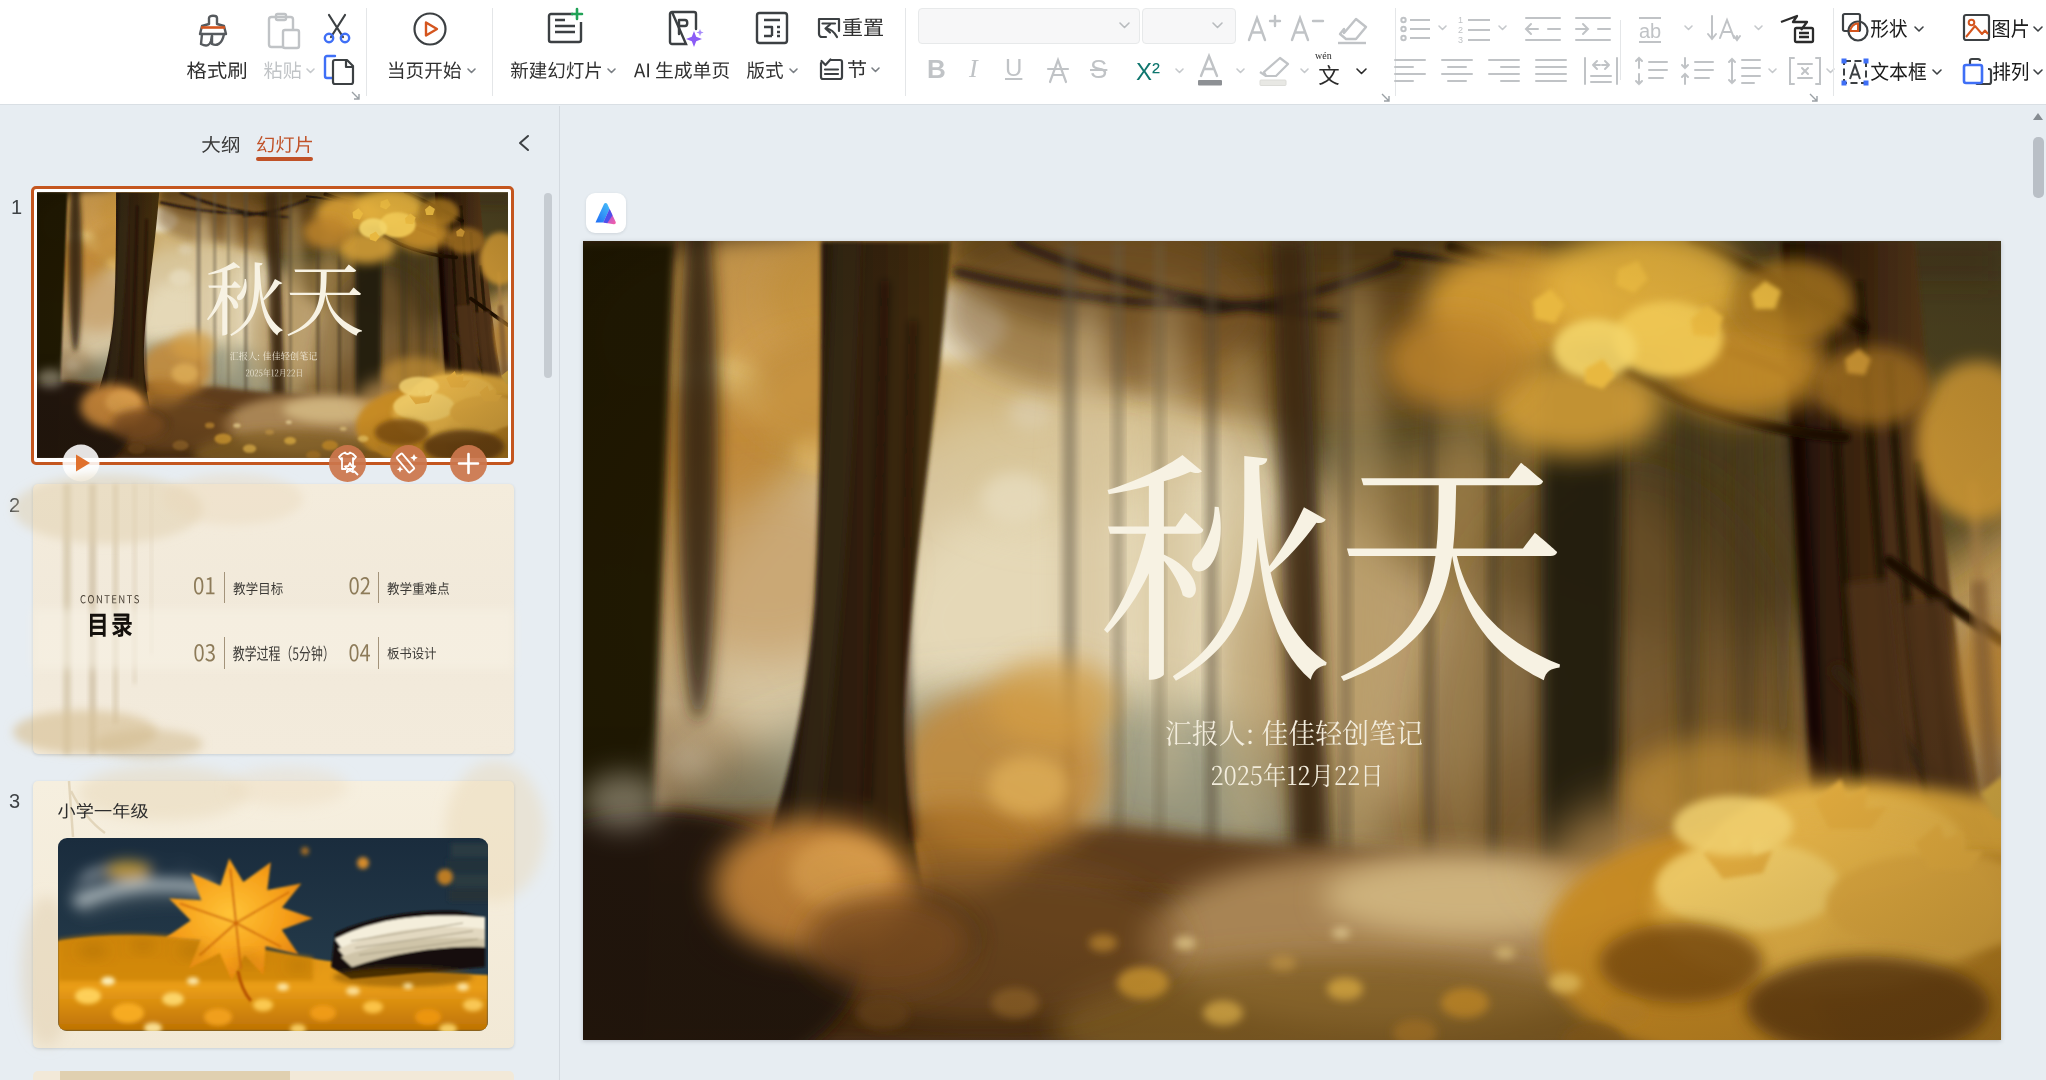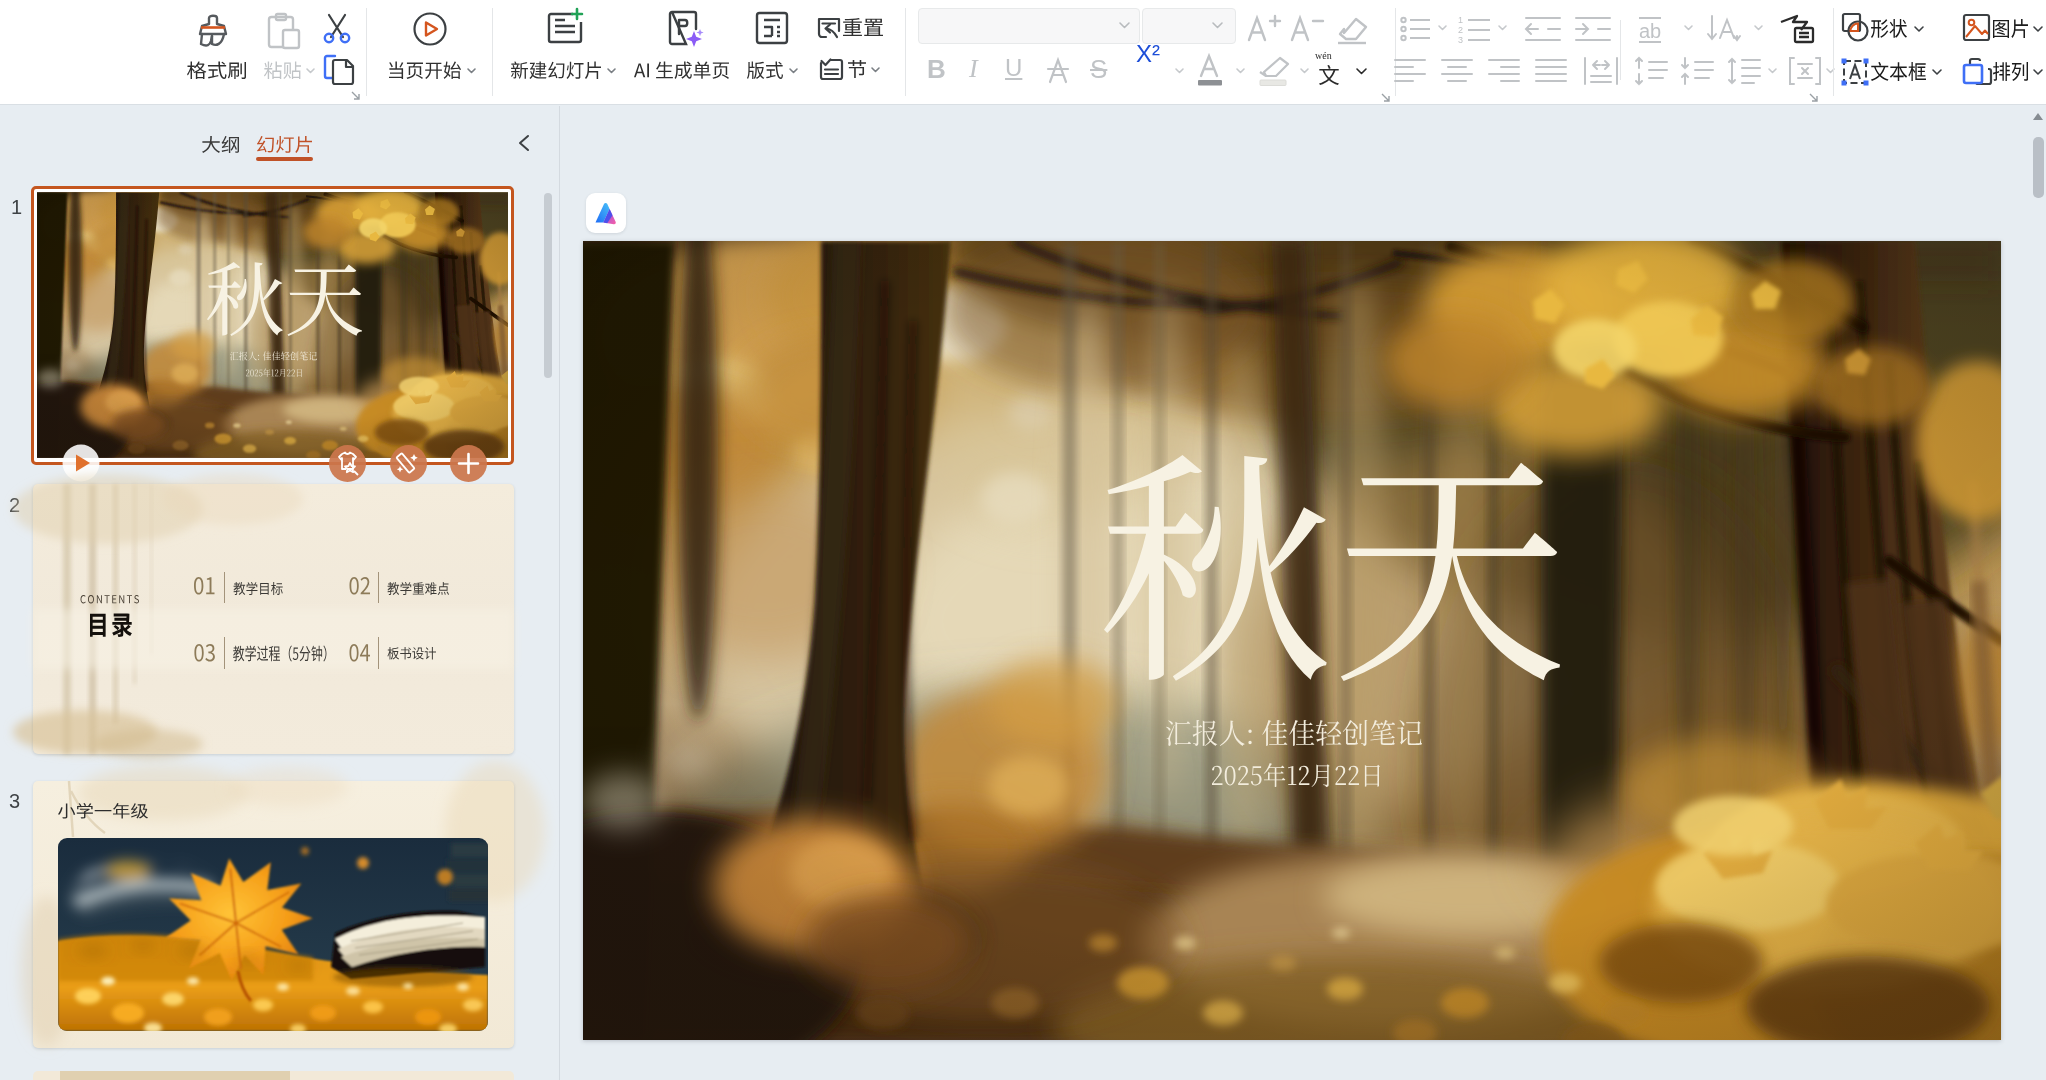--- a/index.html
+++ b/index.html
@@ -139,7 +139,7 @@
       </g>
     </svg>
     <div class="abs" style="left:1090px;top:54px;font-family:'Liberation Sans',sans-serif;font-size:26px;font-weight:normal;text-decoration:line-through;color:#c0c3c6">S</div>
-    <div class="abs" style="left:1136px;top:40px;font-family:'Liberation Sans',sans-serif;font-size:24px;font-weight:normal;color:#1d4ed8">X²</div>
+    <div class="abs" style="left:1136px;top:58px;font-family:'Liberation Sans',sans-serif;font-size:24px;font-weight:normal;color:#0f766e">X²</div>
     <svg style="position:absolute;left:1175px;top:68px;overflow:visible" width="9" height="6" viewBox="0 0 9 6">
       <path d="M1,1 L4.5,4.5 L8,1" fill="none" stroke="#c6c9cc" stroke-width="1.6" stroke-linecap="round" stroke-linejoin="round"></path>
     </svg>

